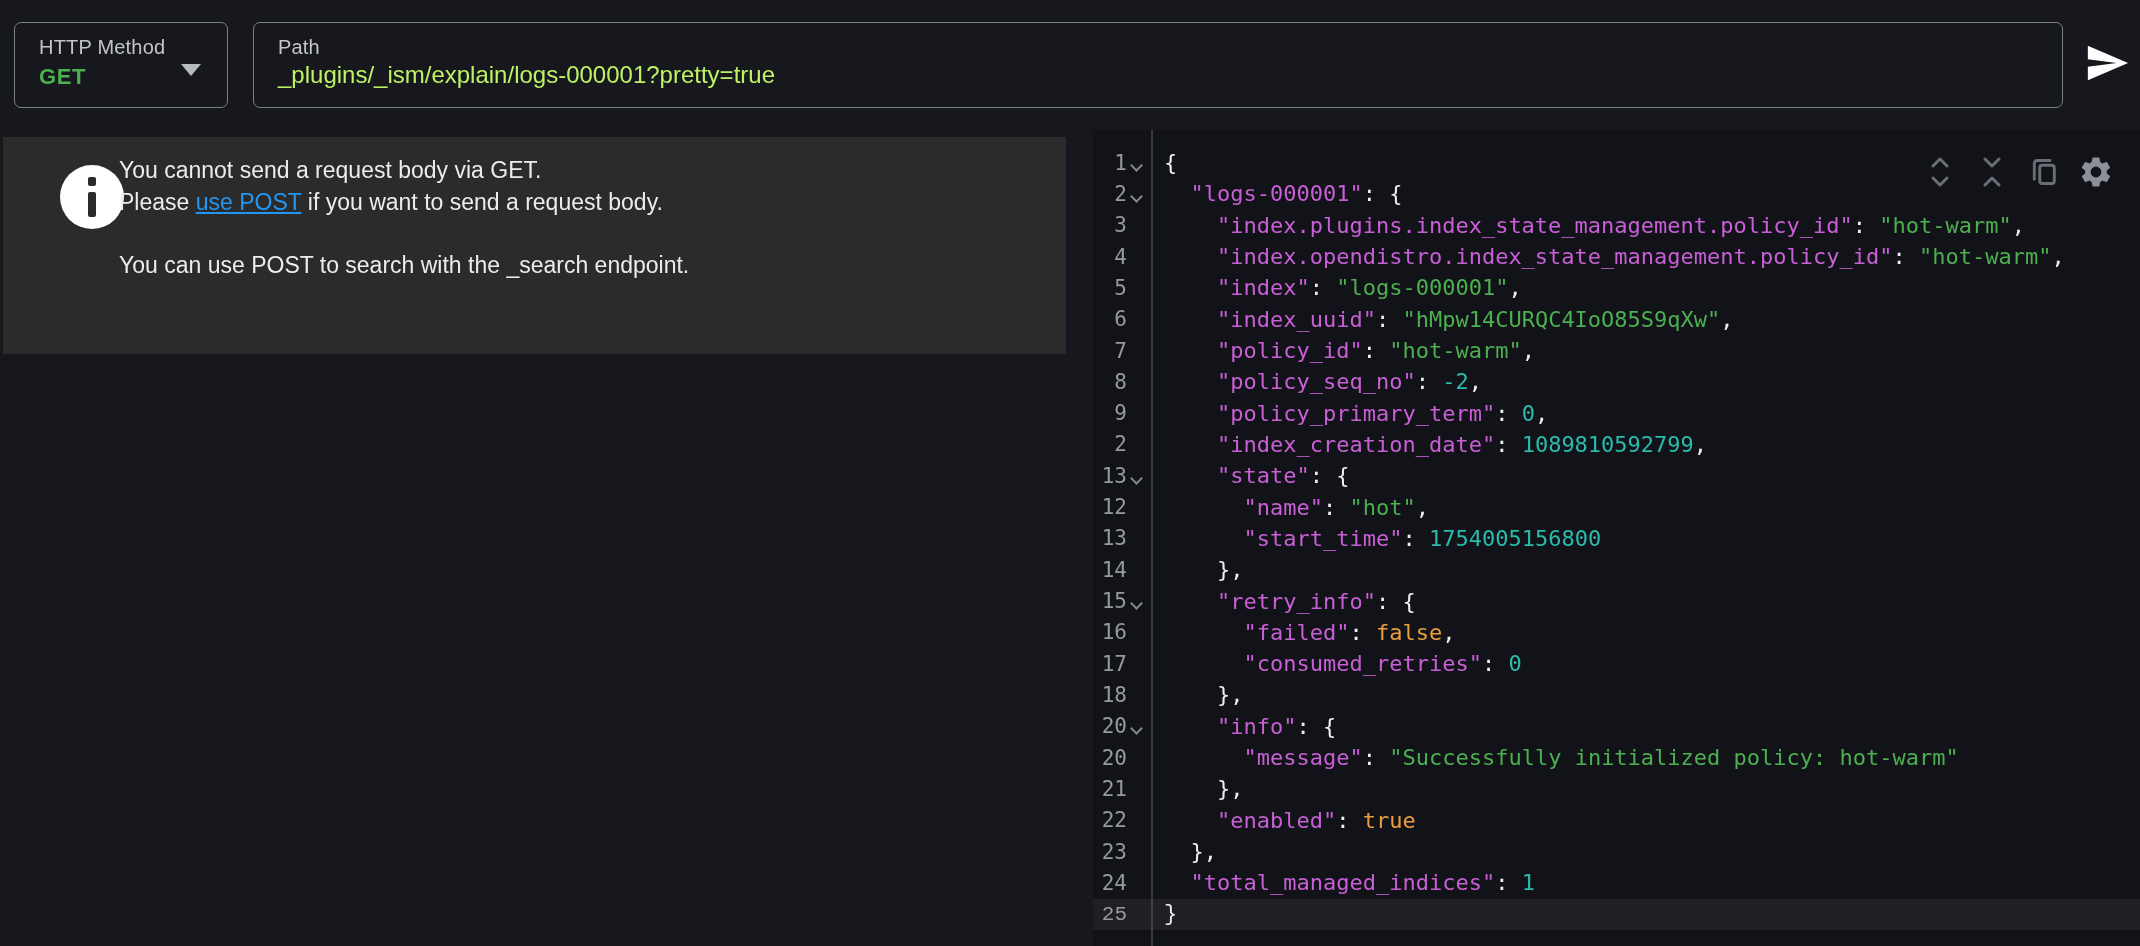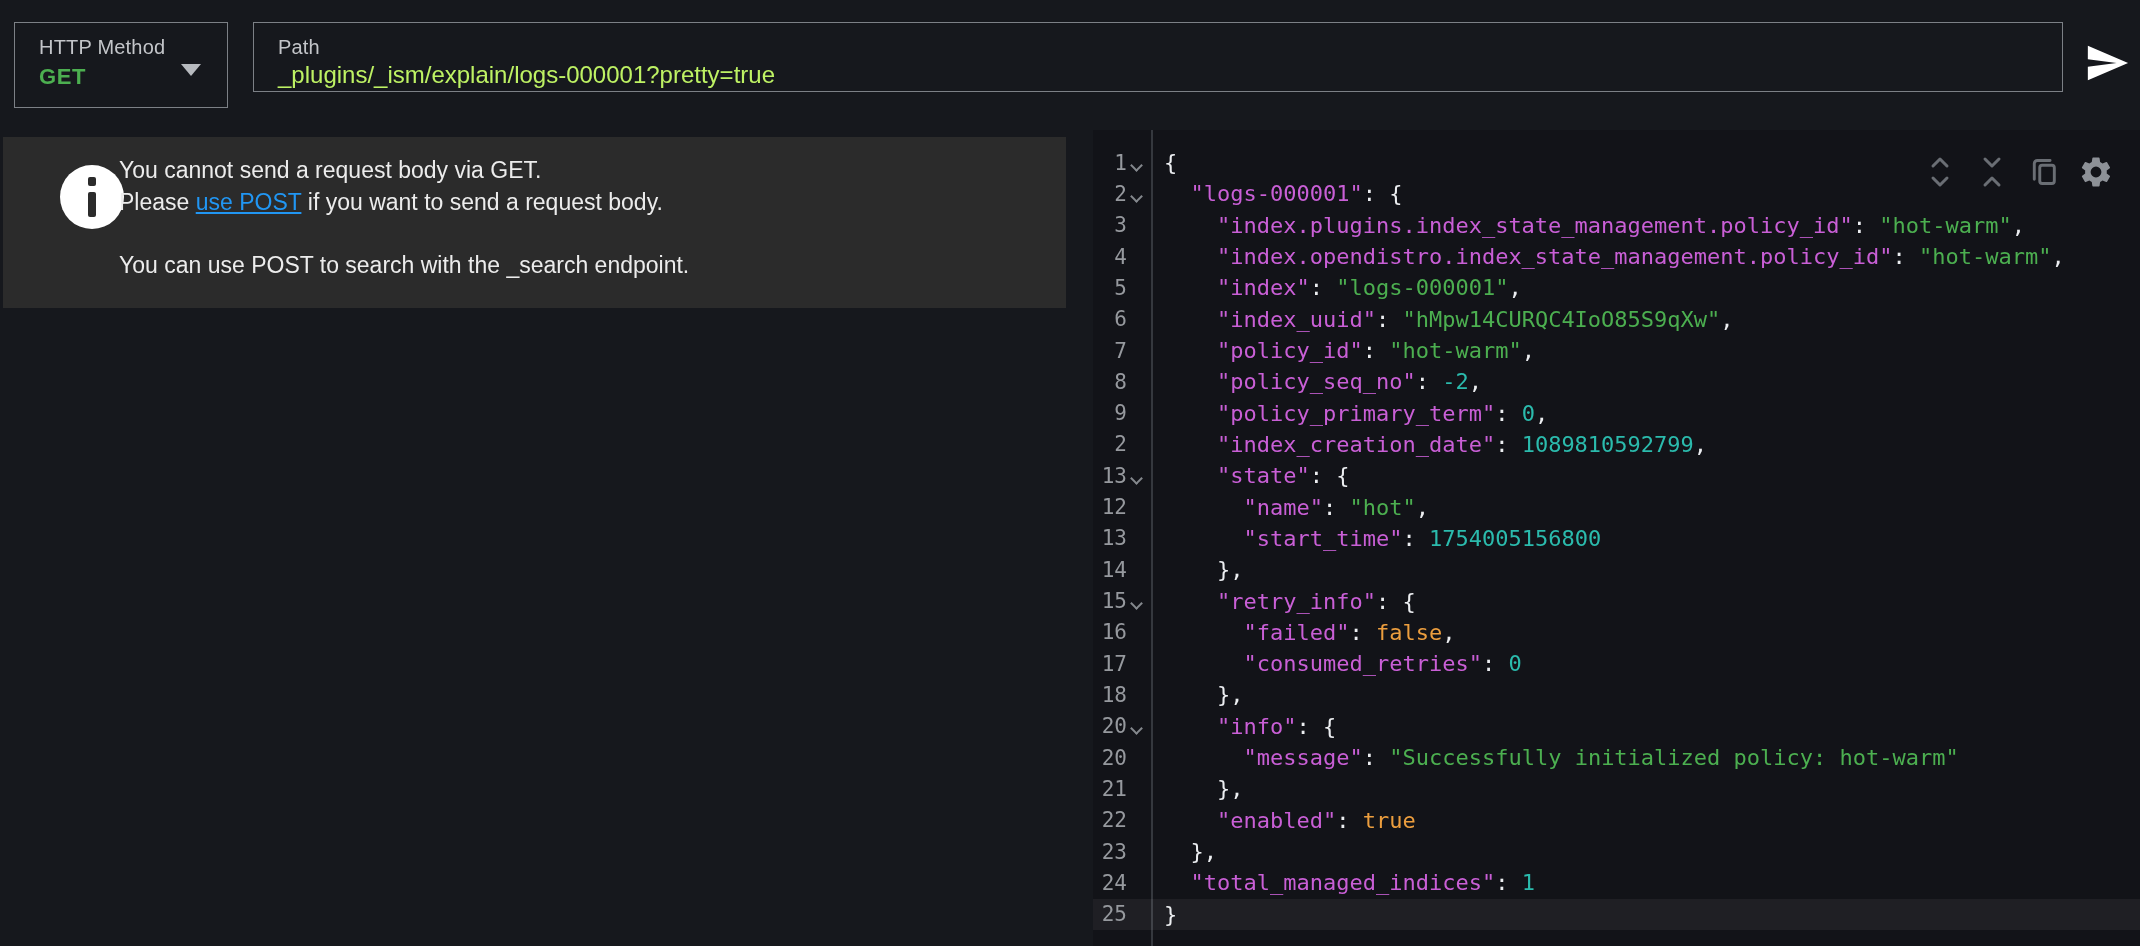--- a/index.html
+++ b/index.html
@@ -11,7 +11,7 @@
 
   
   .field {
-    position:absolute; border:1px solid #7c8086; border-radius:0;
+    position:absolute; border:1px solid #7c8086; border-radius:7px;
     background:transparent;
   }
   .method-box { left:14px; top:22px; width:214px; height:86px; cursor:pointer; }

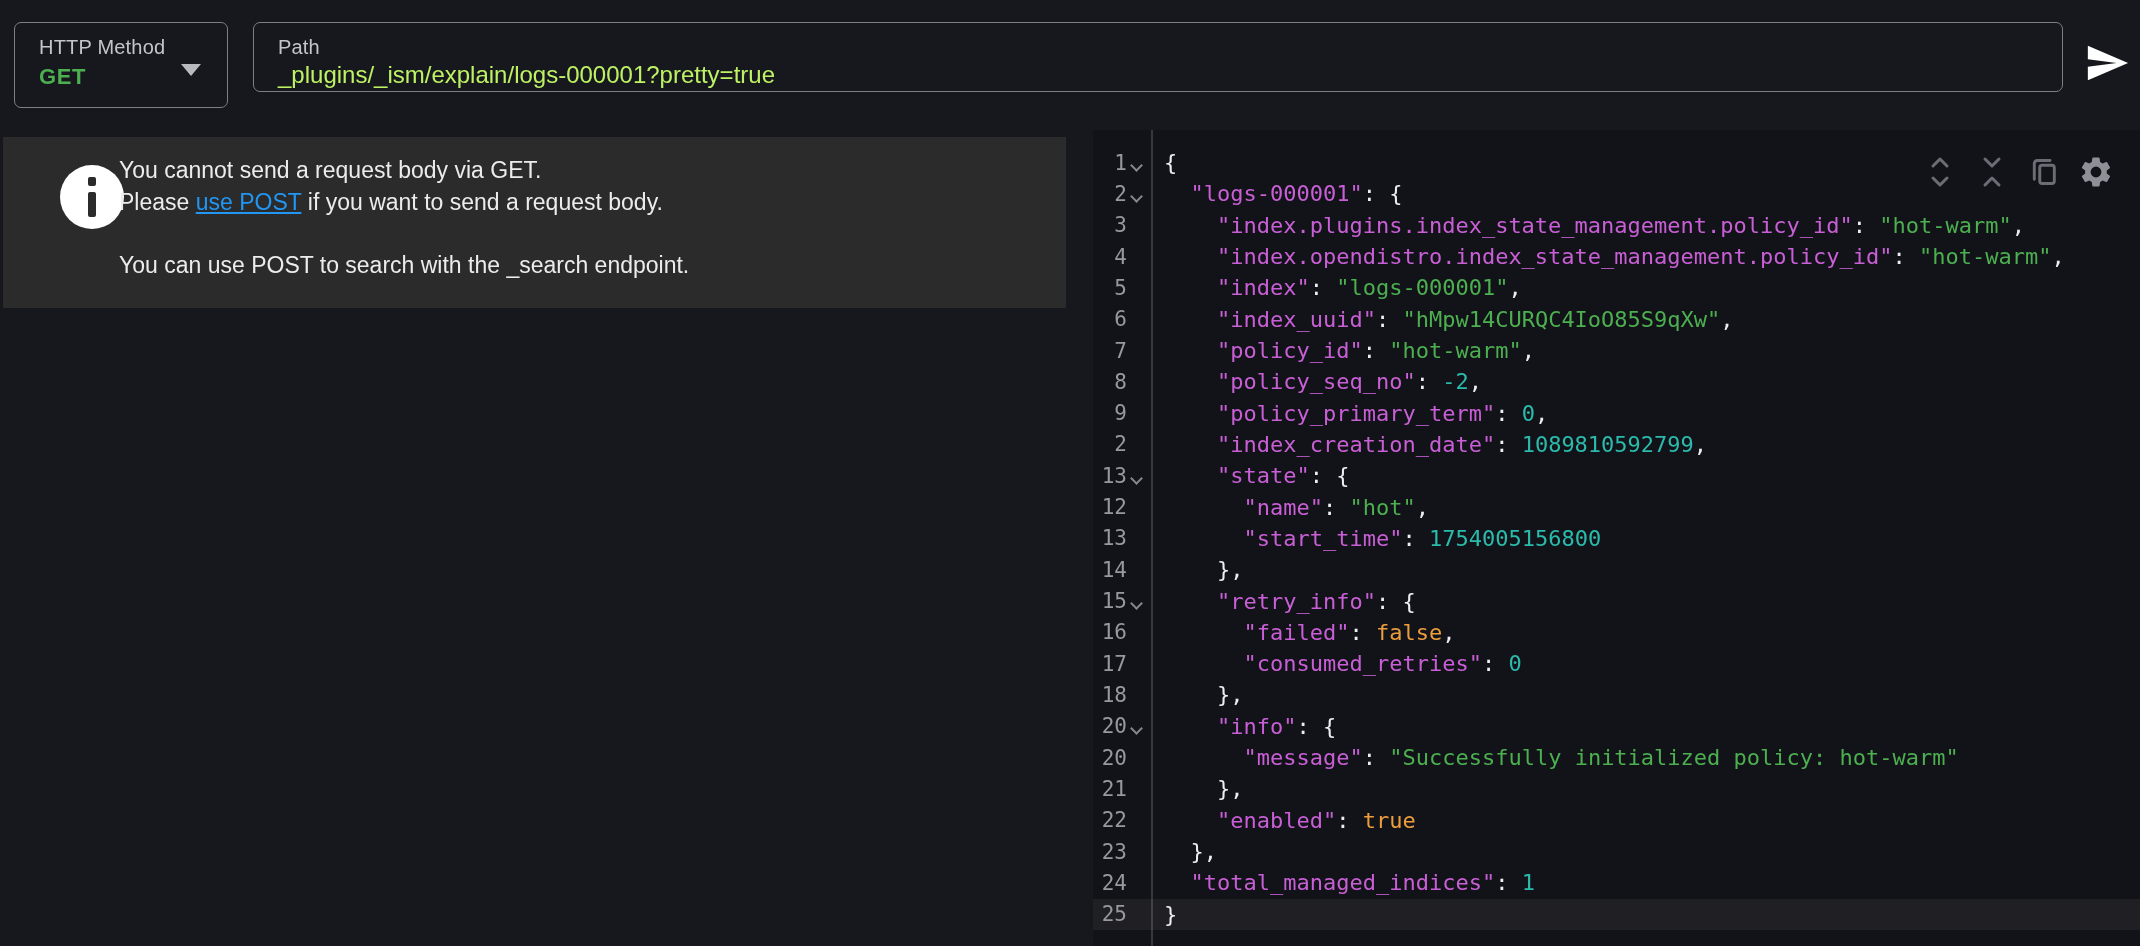--- a/index.html
+++ b/index.html
@@ -15,7 +15,7 @@
     background:transparent;
   }
   .method-box { left:14px; top:22px; width:214px; height:86px; cursor:pointer; }
-  .path-box   { left:253px; top:22px; width:1810px; height:70px; cursor:text; }
+  .path-box   { left:253px; top:22px; width:1810px; height:86px; cursor:text; }
   .field-label {
     position:absolute; left:24px; top:13px; font-size:20px; color:#c3c5c9;
     letter-spacing:.2px; white-space:nowrap;

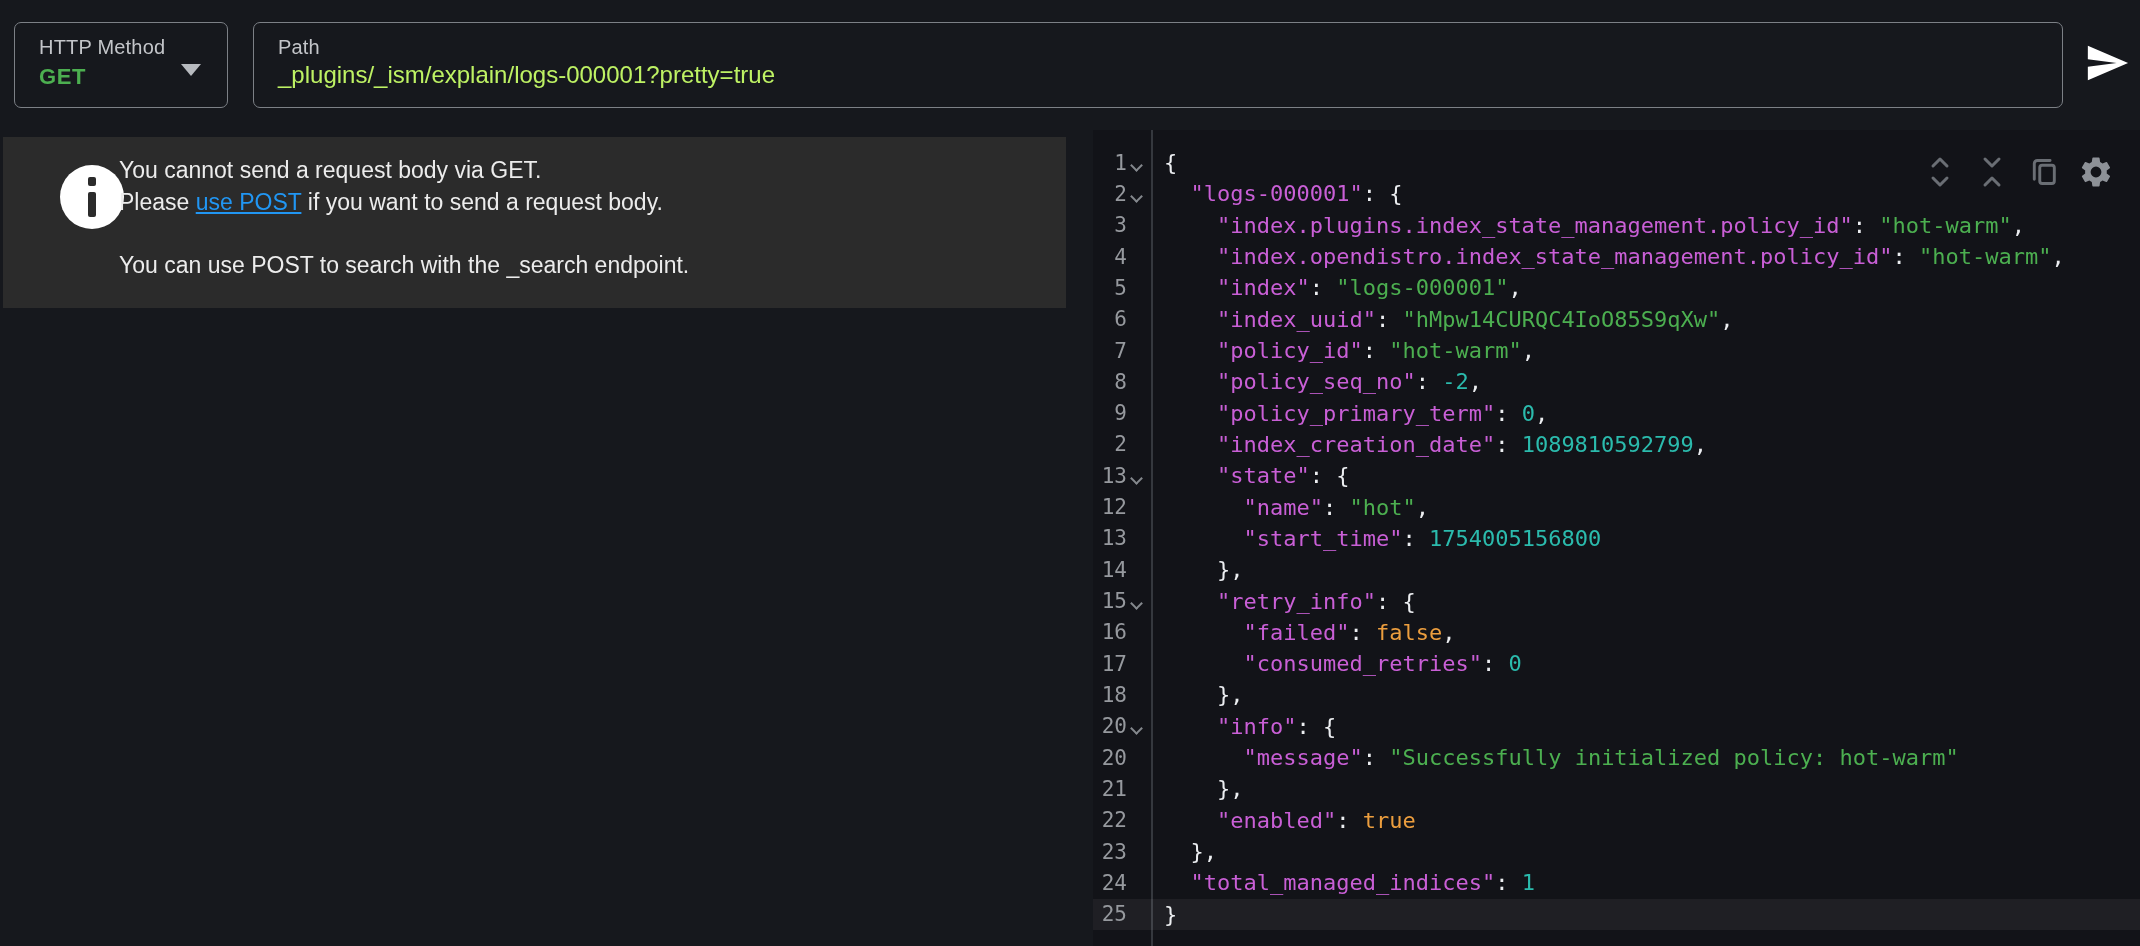--- a/index.html
+++ b/index.html
@@ -40,7 +40,7 @@
 
   
   .notice {
-    position:absolute; left:3px; top:137px; width:1063px; height:171px;
+    position:absolute; left:3px; top:137px; width:1063px; height:217px;
     background:#2b2b2b; border-radius:0;
   }
   .info-icon { position:absolute; left:57px; top:28px; width:64px; height:64px;

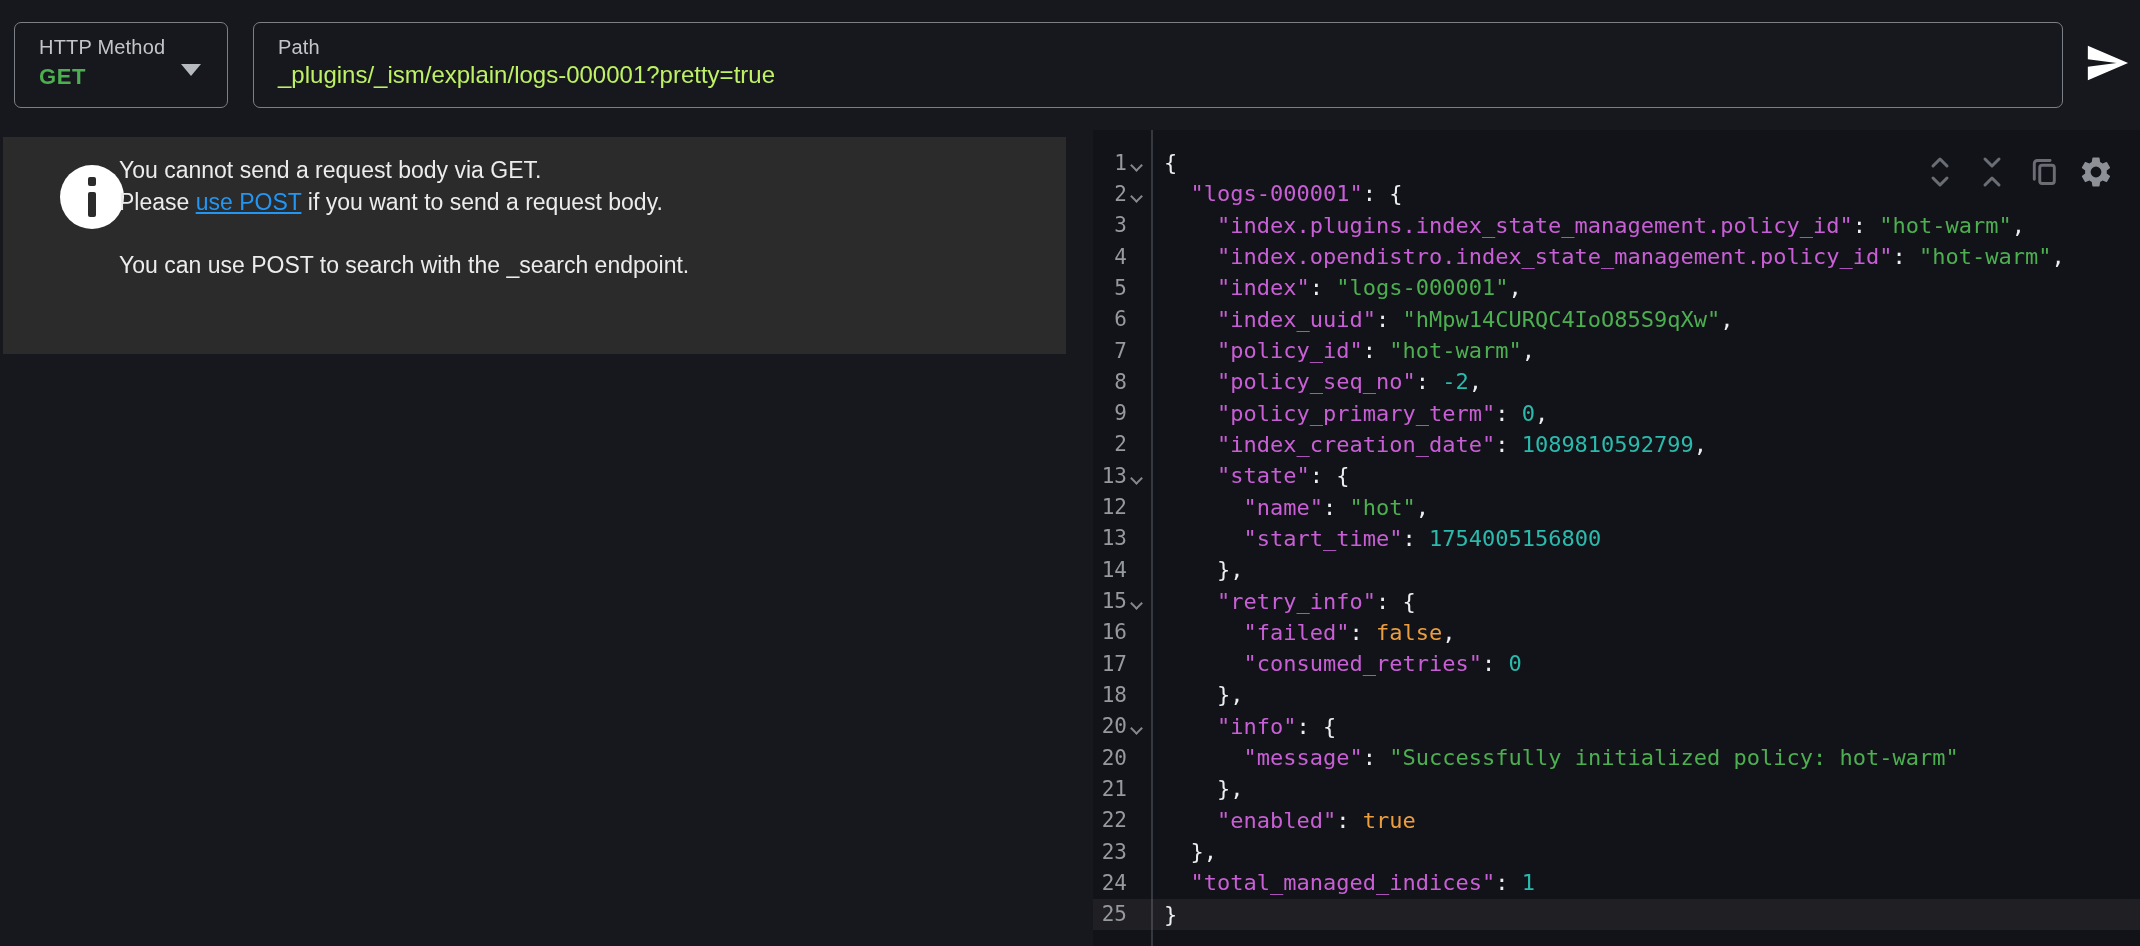--- a/index.html
+++ b/index.html
@@ -66,7 +66,7 @@
   }
   .lines { position:absolute; left:0; top:17px; width:100%; }
   .line { display:flex; height:31.32px; align-items:center; }
-  .line.active { background:rgba(255,255,255,0.055); }
+  .line.active { background:rgba(255,255,255,0.055);font-family:Liberation Mono, monospace; }
   .gutter {
     width:58px; flex:none; text-align:right; padding-right:24px;
     color:#96999e; font-size:21px; position:relative;

